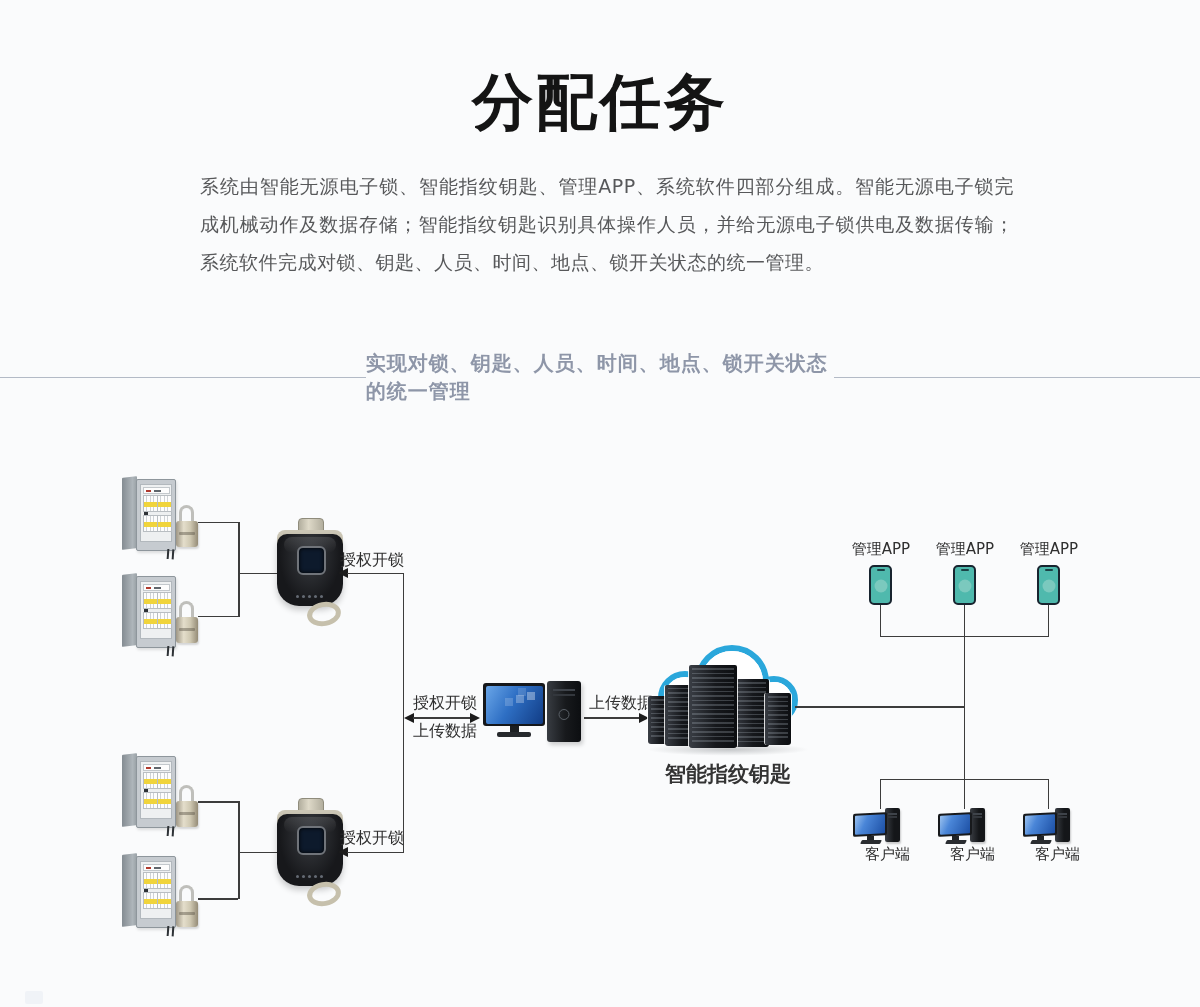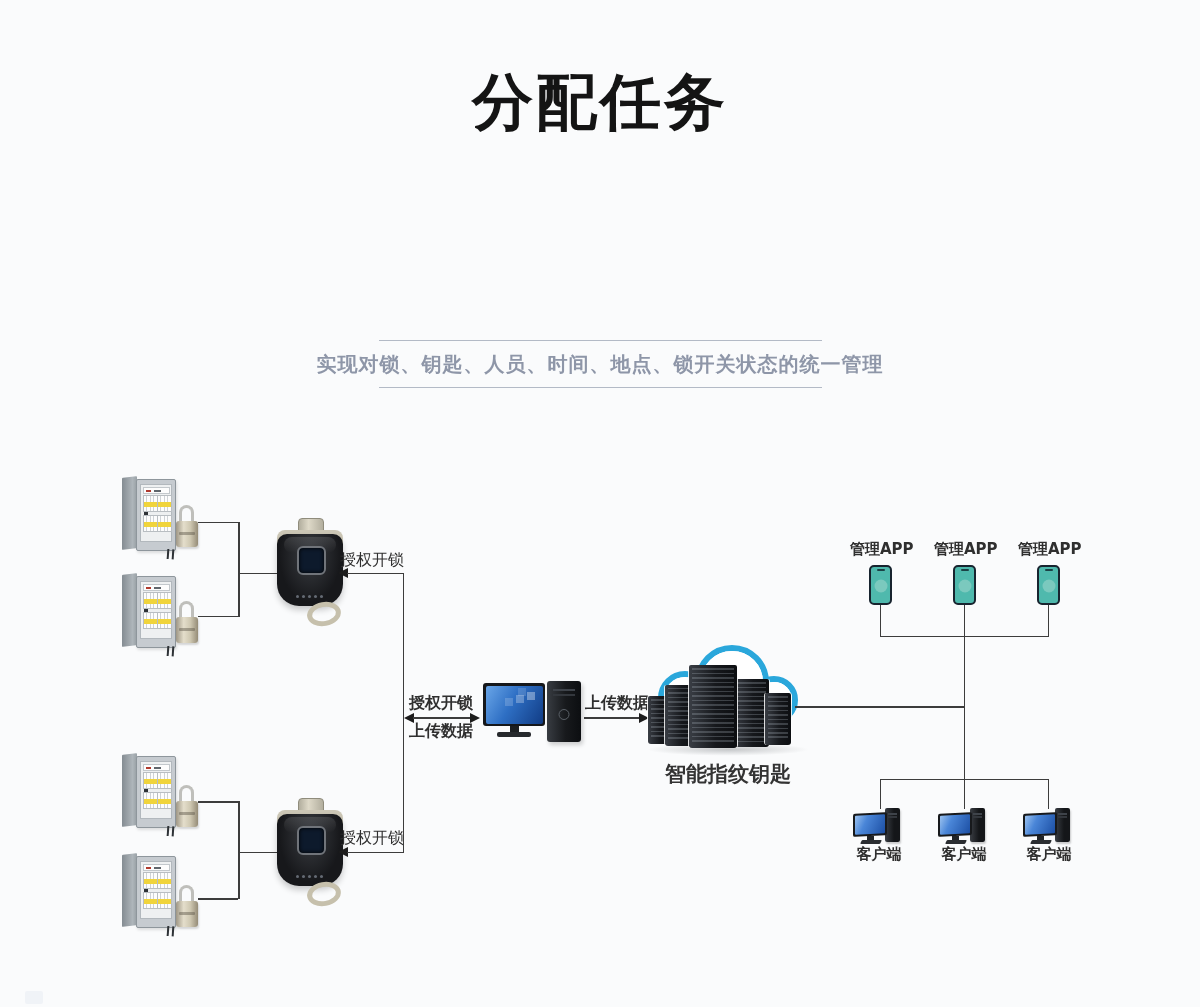--- a/index.html
+++ b/index.html
@@ -120,6 +120,7 @@
 <div class="canvas">
 
   <div class="title">分配任务</div>
+  <div class="paragraph">系统由智能无源电子锁、智能指纹钥匙、管理APP、系统软件四部分组成。智能无源电子锁完成机械动作及数据存储；智能指纹钥匙识别具体操作人员，并给无源电子锁供电及数据传输；系统软件完成对锁、钥匙、人员、时间、地点、锁开关状态的统一管理。</div>
   <div class="banner">
     <div class="banner-line"></div>
     <div class="banner-text">实现对锁、钥匙、人员、时间、地点、锁开关状态的统一管理</div>

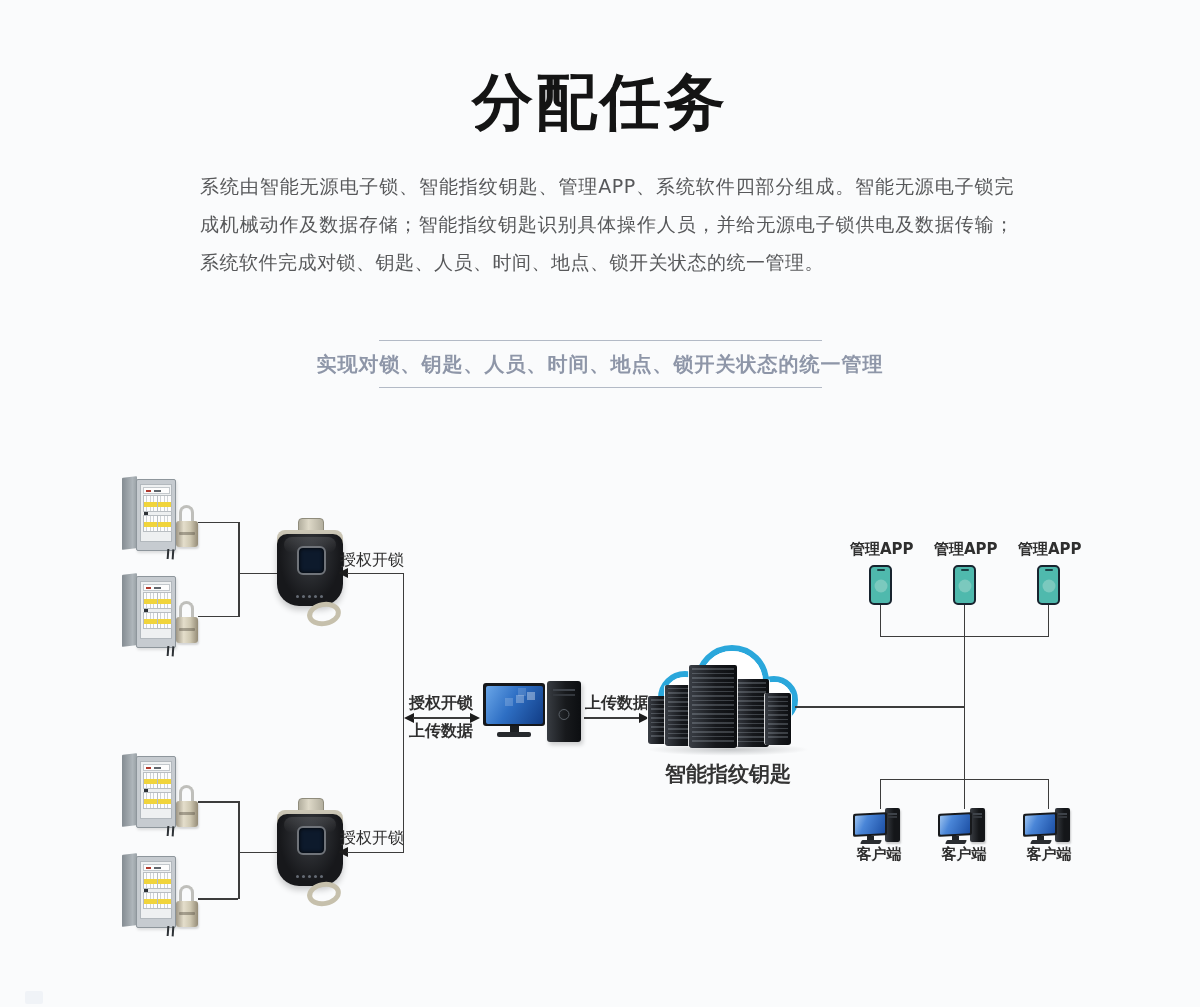--- a/index.html
+++ b/index.html
@@ -10,7 +10,7 @@
          font-size:61px;font-weight:800;color:#141414;letter-spacing:3px;}
   .paragraph{position:absolute;top:167px;left:200px;width:814px;
          font-size:19px;line-height:38px;color:#57585a;text-align:justify;letter-spacing:.5px;}
-  .banner{position:absolute;top:340px;left:0;width:100%;display:flex;flex-direction:column;align-items:center;}
+  .banner{position:absolute;top:340px;left:0;width:100%;display:flex;flex-direction:row;align-items:center;}
   .banner-line{width:443px;height:1px;background:#b3bac6;}
   .banner-text{font-size:20px;font-weight:bold;color:#8e96a8;letter-spacing:1px;margin:9px 0;line-height:28px;}
   

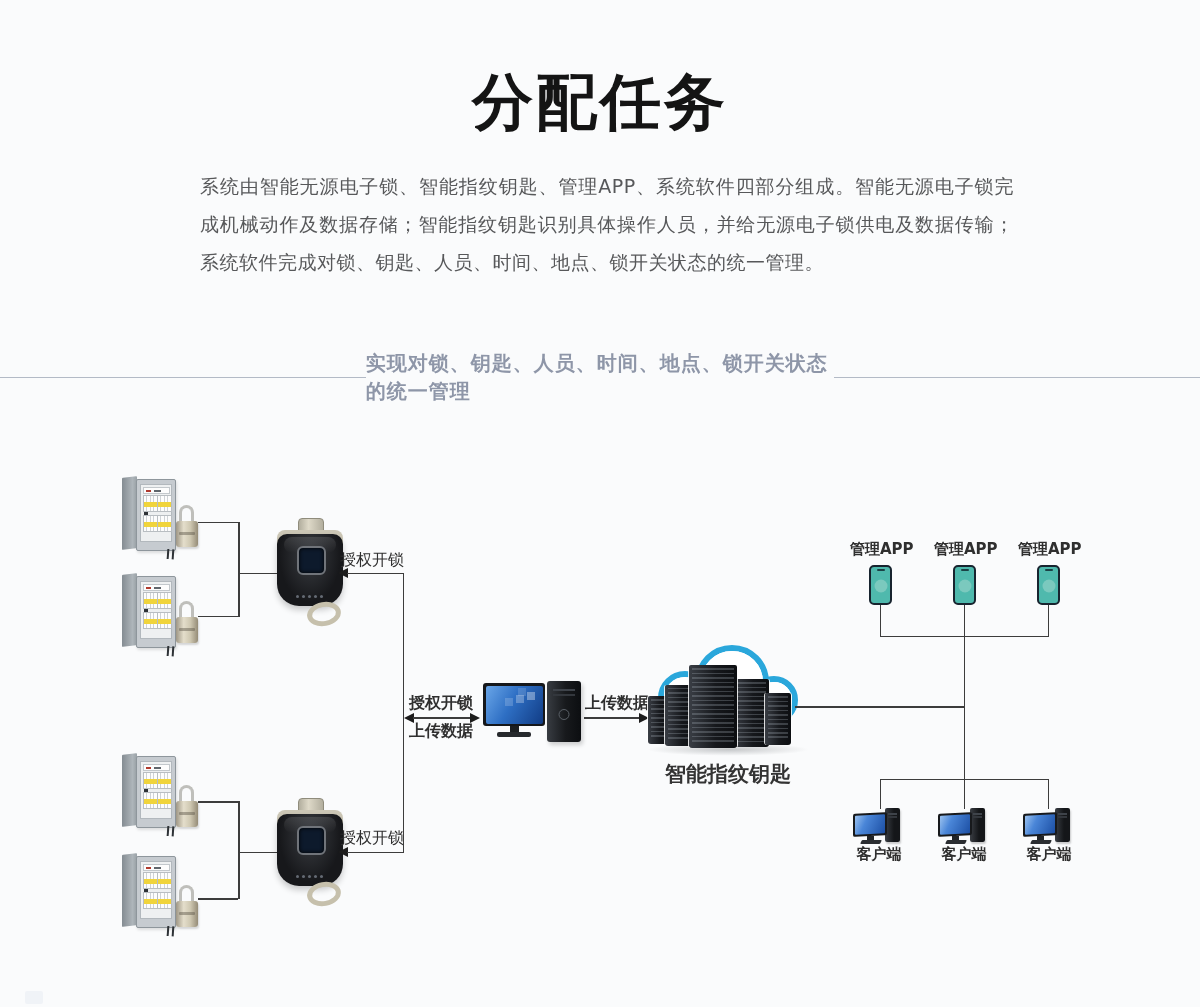--- a/index.html
+++ b/index.html
@@ -19,7 +19,7 @@
   .tri-left{position:absolute;width:0;height:0;border:5px solid transparent;border-left:none;border-right:10px solid #1c1c1c;}
   .tri-right{position:absolute;width:0;height:0;border:5px solid transparent;border-right:none;border-left:10px solid #1c1c1c;}
   .dlabel{position:absolute;font-size:16px;color:#2f2f2f;white-space:nowrap;}
-  .dlabel.center{text-align:center;font-weight:bold;}
+  .dlabel.center{text-align:right;}
   .dlabel.small{font-size:15px;}
   .server-label{position:absolute;font-size:21px;font-weight:bold;color:#333;text-align:center;white-space:nowrap;}
   

